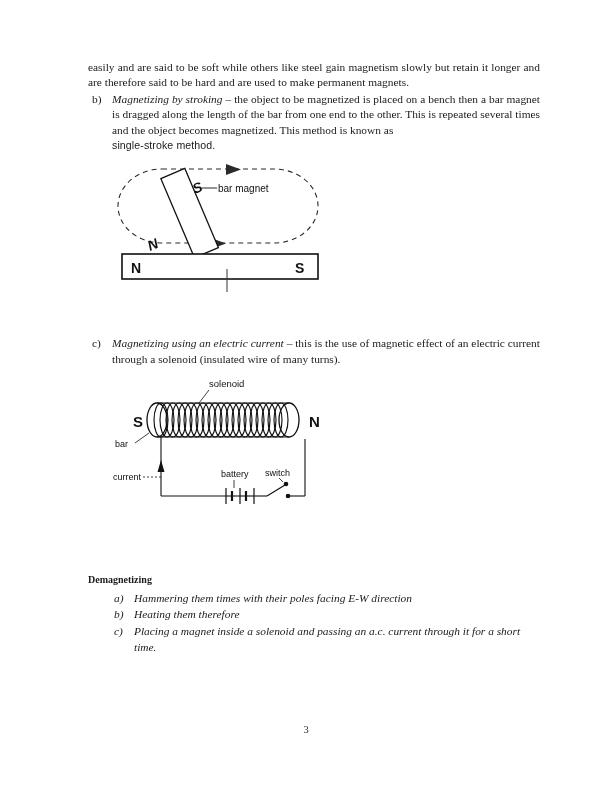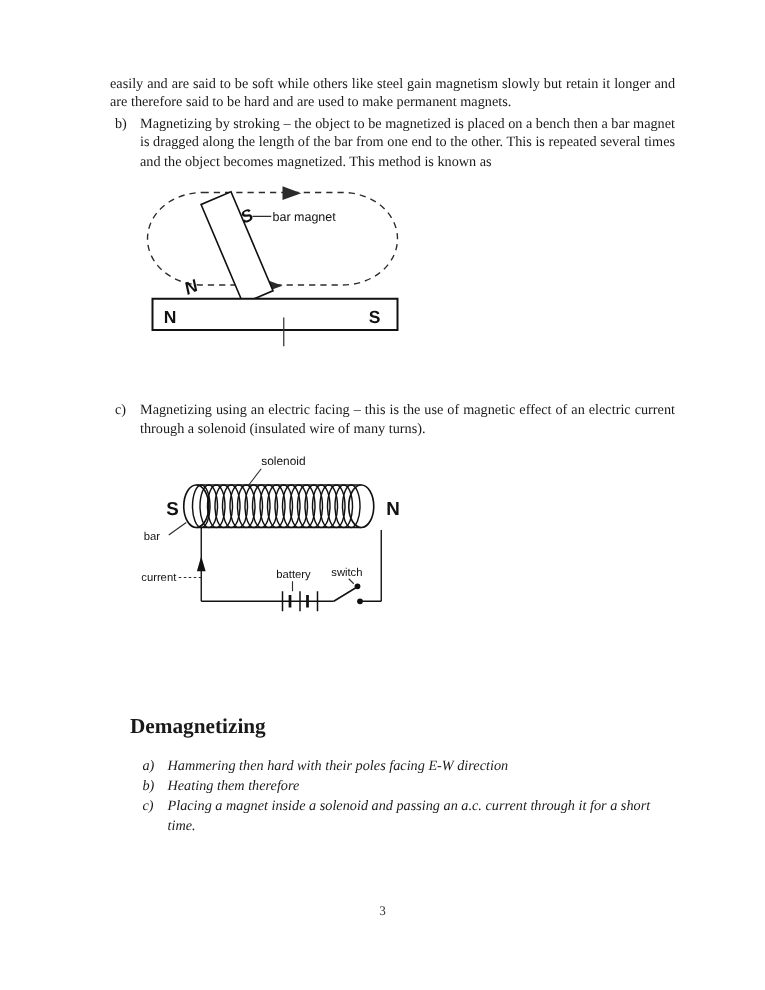--- a/index.html
+++ b/index.html
@@ -49,7 +49,7 @@
     font-size: 11.4px;
     line-height: 15.4px;
   }
-  .it { }
+  .it { font-style: italic; }
   .sans-line {
     font-family: "Liberation Sans", sans-serif;
     font-size: 10.6px;

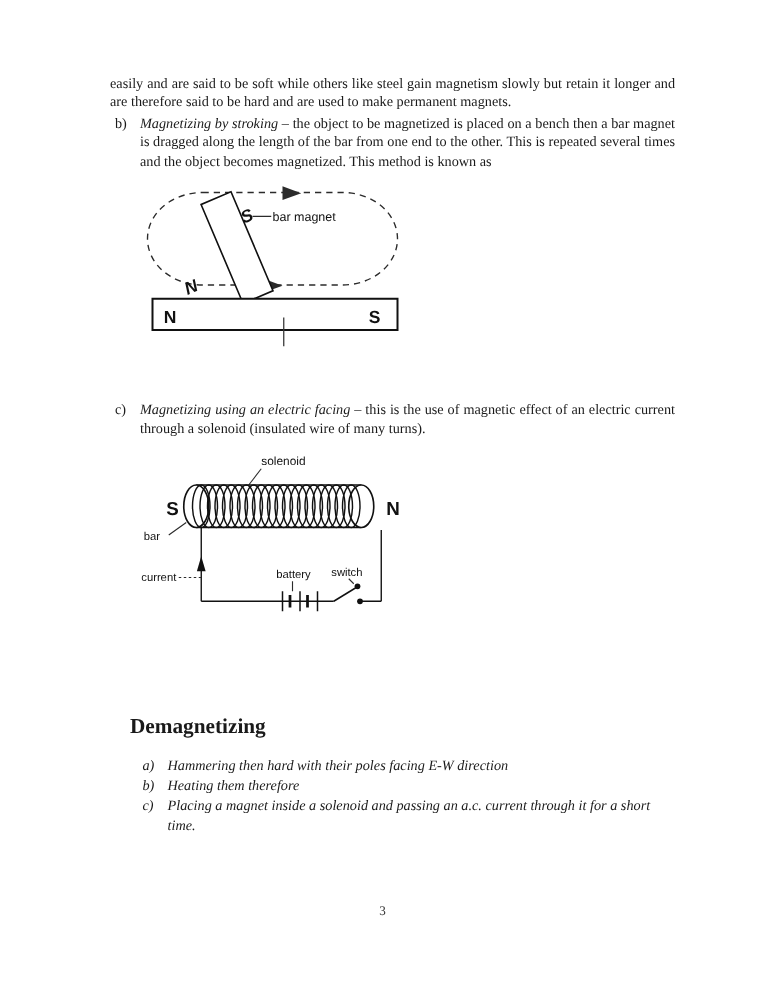--- a/index.html
+++ b/index.html
@@ -132,6 +132,7 @@
       <p class="para"><span class="it">Magnetizing by stroking</span>
         <span>–</span>
         <span>the object to be magnetized is placed on a bench then a bar magnet is dragged along the length of the bar from one end to the other. This is repeated several times and the object becomes magnetized. This method is known as</span></p>
+      <div class="sans-line">single-stroke method.</div>
     </div>
 
     <div class="fig fig-stroking">

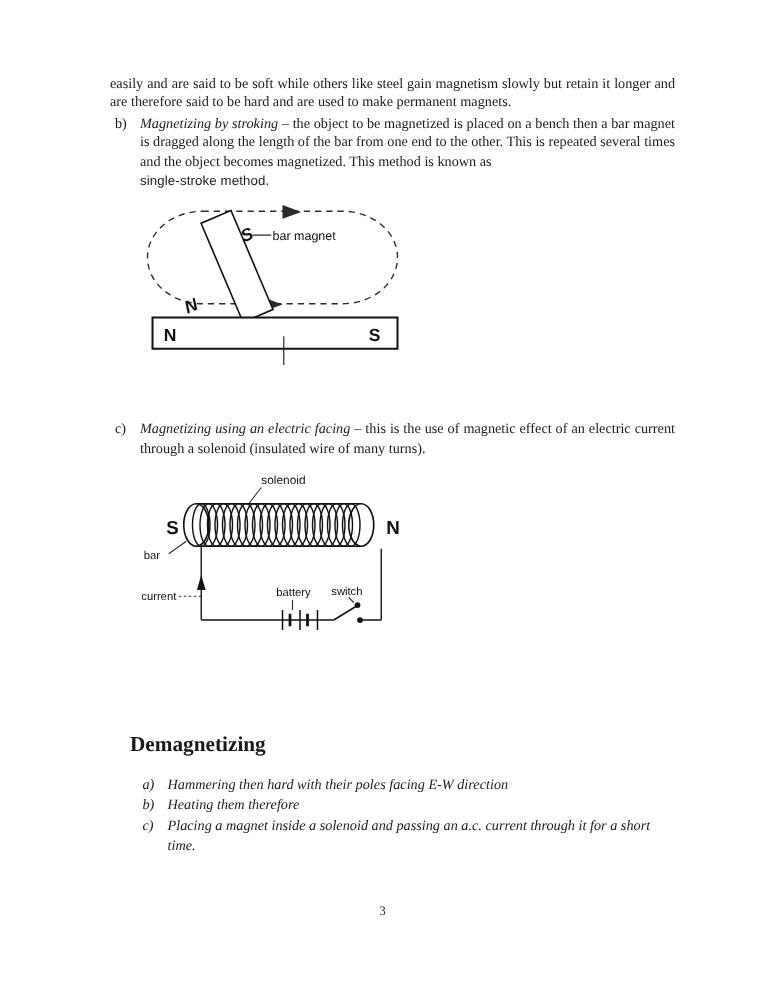--- a/index.html
+++ b/index.html
@@ -168,7 +168,7 @@
 
     <div class="hang">
       <span class="marker">c)</span>
-      <p class="para"><span class="it">Magnetizing using an electric facing</span>
+      <p class="para"><span class="it">Magnetizing using an electric current</span>
         <span>–</span>
         <span>this is the use of magnetic effect of an electric current through a solenoid (insulated wire of many turns).</span></p>
     </div>

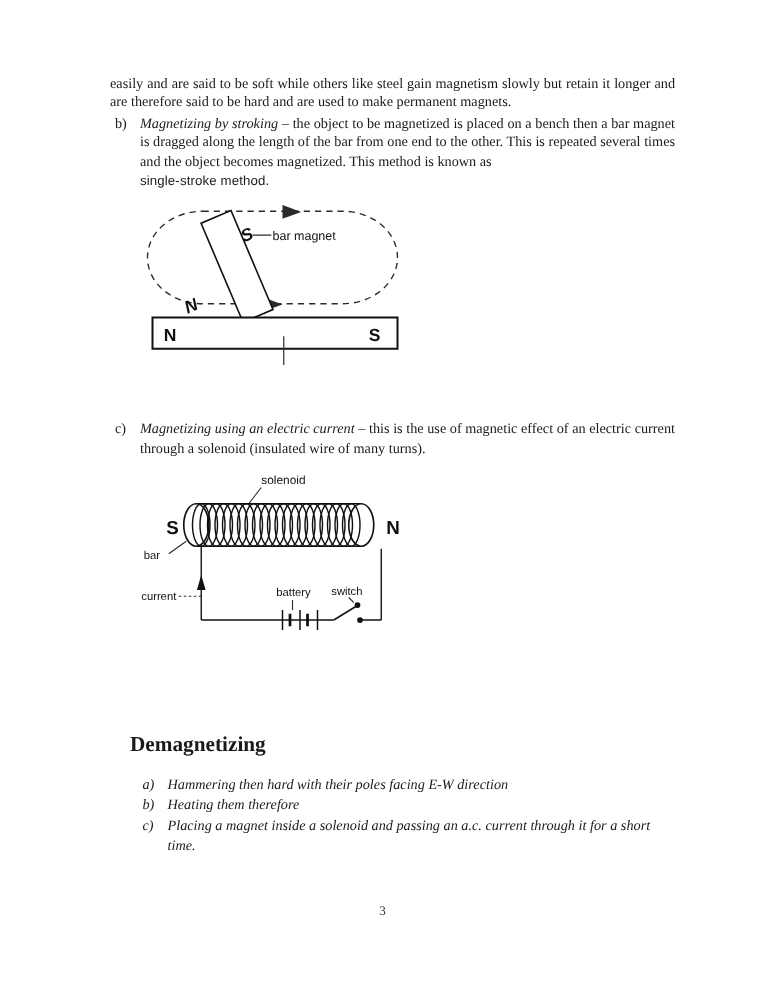--- a/index.html
+++ b/index.html
@@ -78,9 +78,9 @@
 
   
   .heading {
-    font-size: 17px;
+    font-size: 10px;
     line-height: 17px;
-    margin: 16px;
+    margin: 0;
   }
   .bold-it {
     font-weight: bold;

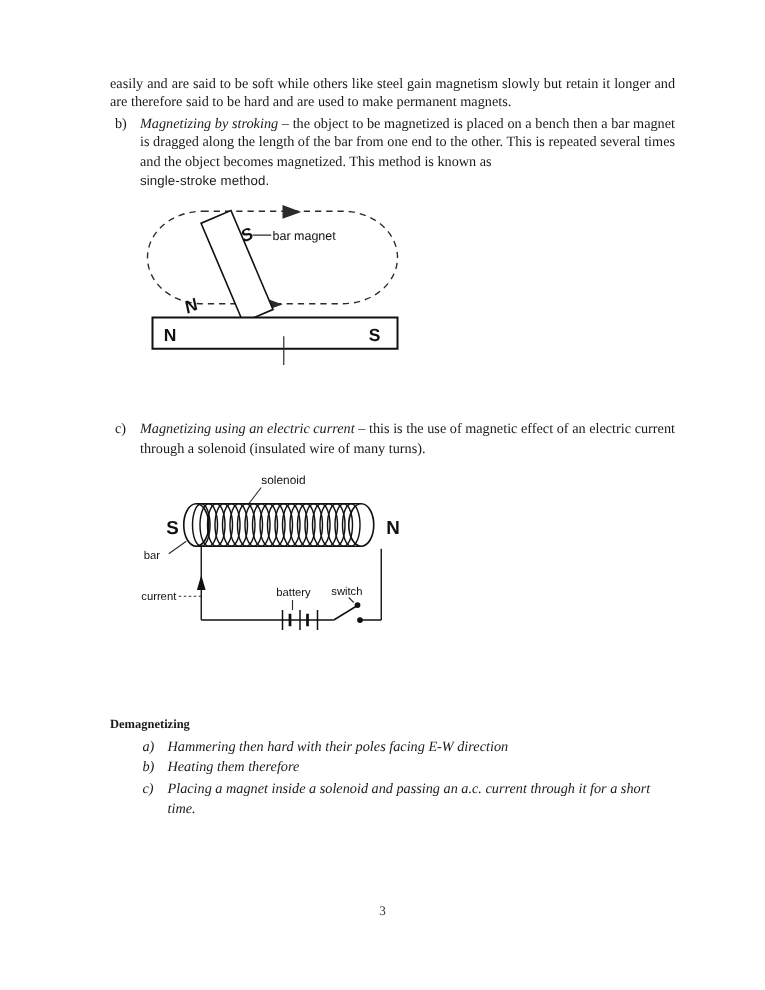--- a/index.html
+++ b/index.html
@@ -262,7 +262,7 @@
       <ul class="demag-list">
         <li>
           <span class="lm">a)</span>
-          <span>Hammering then hard with their poles facing E-W direction</span>
+          <span>Hammering them times with their poles facing E-W direction</span>
         </li>
         <li>
           <span class="lm">b)</span>

